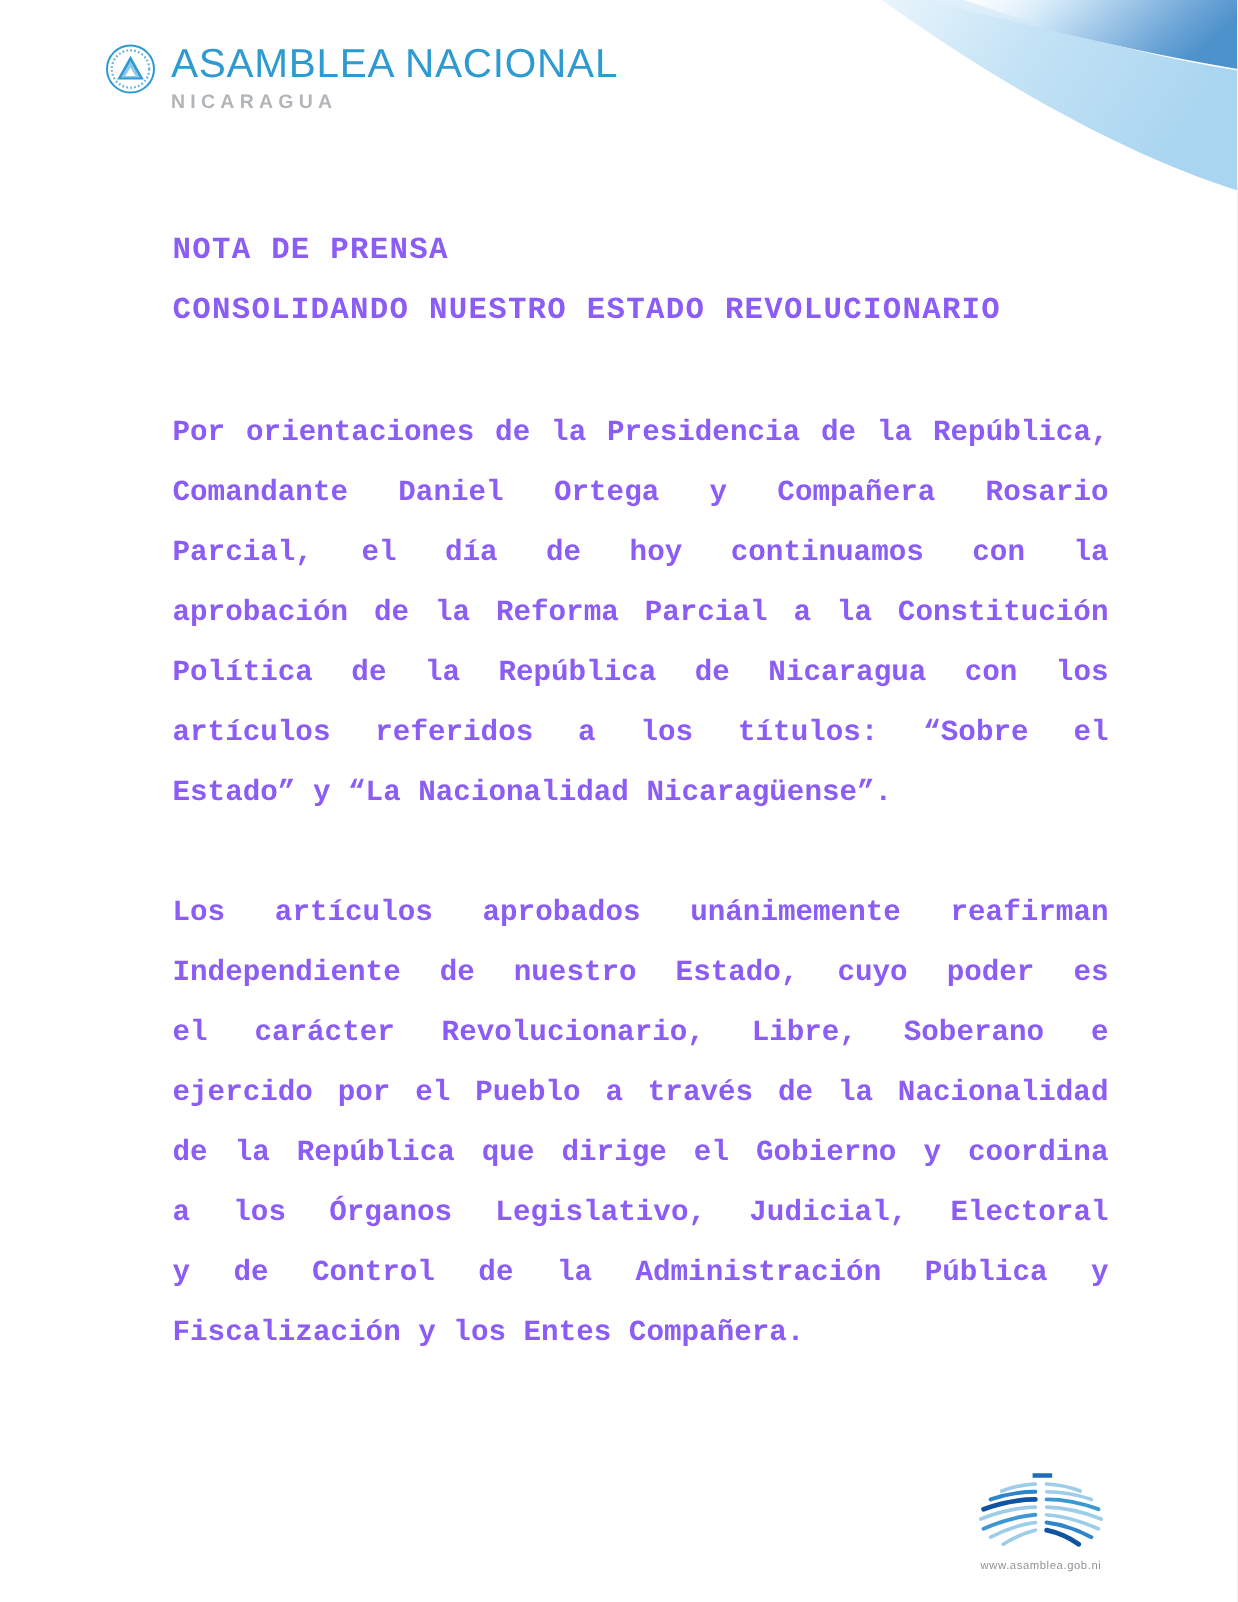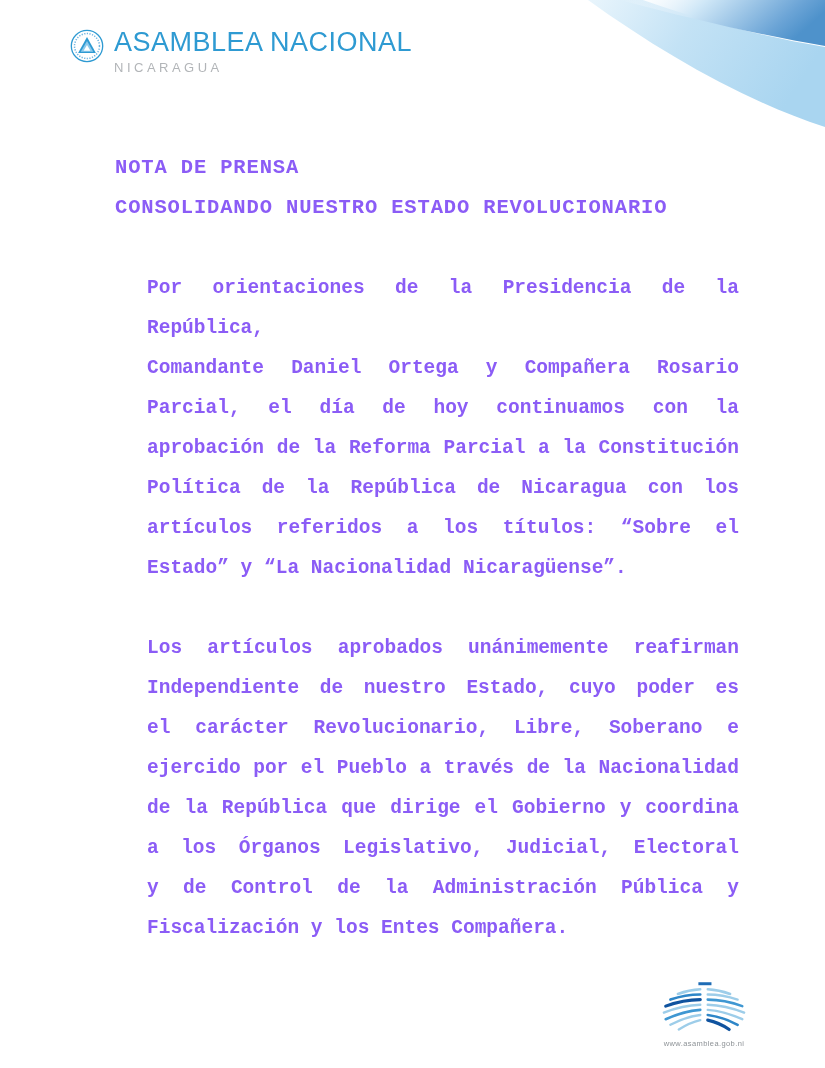--- a/index.html
+++ b/index.html
@@ -40,7 +40,7 @@
   }
   .brand-country {
     font-size: 13px;
-    font-weight: 400;
+    font-weight: 700;
     letter-spacing: 3.5px;
     margin-top: 3px;
     white-space: nowrap;

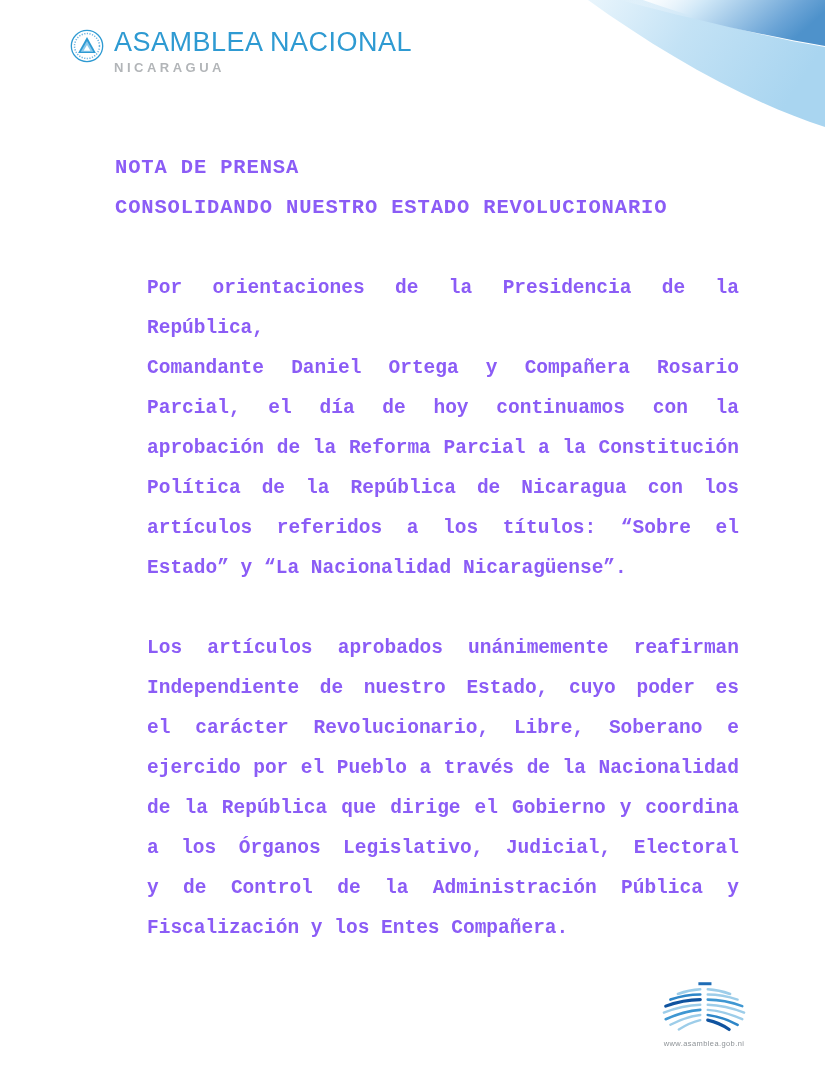--- a/index.html
+++ b/index.html
@@ -63,7 +63,7 @@
     line-height: 40px;
     white-space: nowrap;
   }
-  .paragraph { margin-bottom: 40px; margin-left: 32px; }
+  .paragraph { margin-bottom: 40px; }
   .paragraph:last-child { margin-bottom: 0; }
   .body-line {
     font-size: 19.5px;

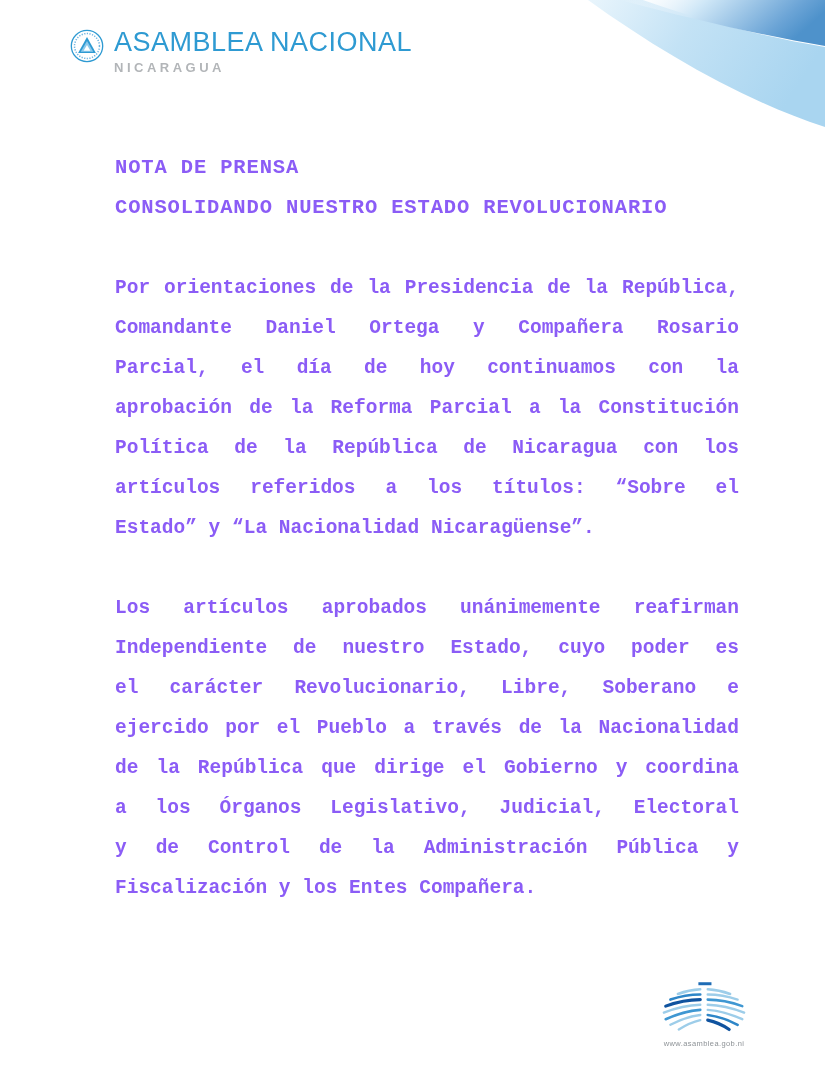--- a/index.html
+++ b/index.html
@@ -82,7 +82,6 @@
     top: 980px;
     width: 96px;
     text-align: center;
-    margin-left: 10px;
   }
   .globe { width: 96px; height: 56px; display: block; }
   .footer-url {

